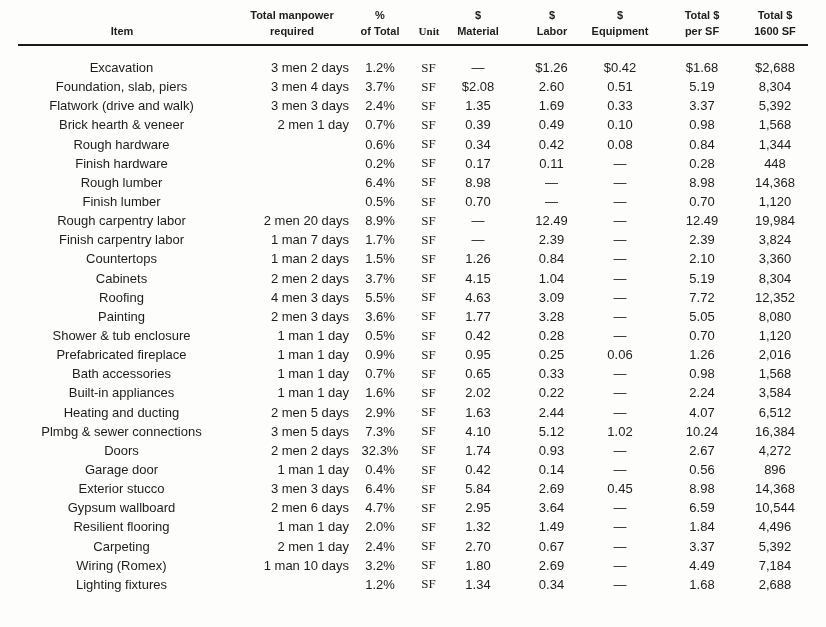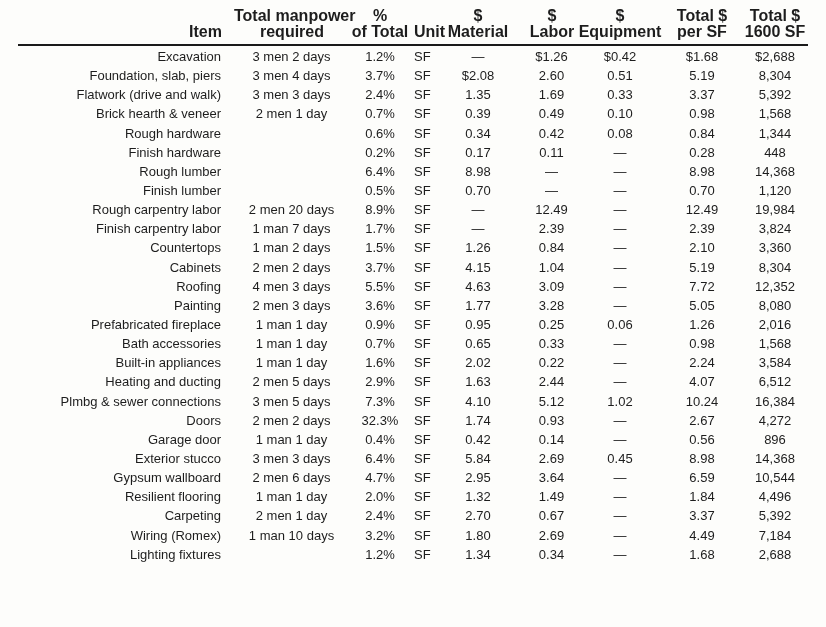--- a/index.html
+++ b/index.html
@@ -20,7 +20,7 @@
   
   thead th {
     font-weight: bold;
-    font-size: 16px;
+    font-size: 11px;
     line-height: 15.5px;
     vertical-align: bottom;
     padding: 8px 0 5px 0;

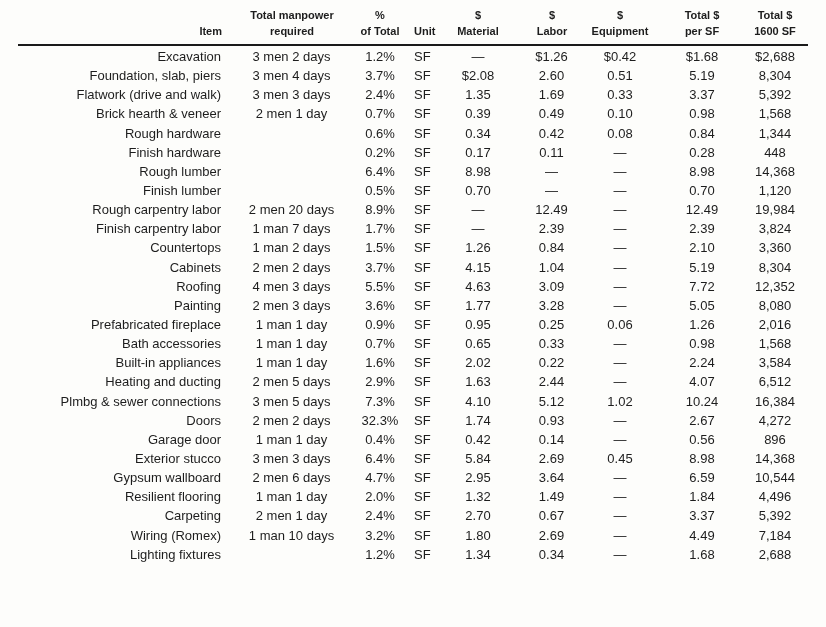--- a/index.html
+++ b/index.html
@@ -30,7 +30,7 @@
   thead th .l1 { display: block; }
   thead th .l2 { display: block; }
   
-  .col-item       { text-align: right;   padding-left: 4px;  }
+  .col-item       { text-align: center;   padding-left: 4px;  }
   .col-manpower   { text-align: center;   padding-left: 12px; }
   th.col-manpower { text-align: center; }
   .col-pct        { text-align: center; }

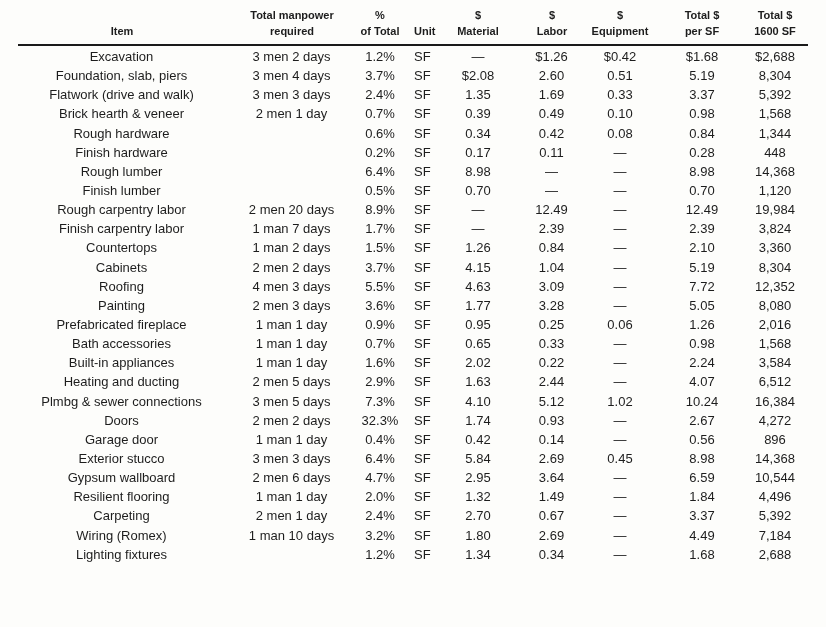--- a/index.html
+++ b/index.html
@@ -34,7 +34,7 @@
   .col-manpower   { text-align: center;   padding-left: 12px; }
   th.col-manpower { text-align: center; }
   .col-pct        { text-align: center; }
-  .col-unit       { text-align: left;   padding-left: 4px;  }
+  .col-unit       { text-align: center;   padding-left: 4px; font-family: Liberation Serif, serif;  }
   .col-material   { text-align: center; }
   .col-labor      { text-align: center; padding-left: 14px; }
   .col-equipment  { text-align: center; }

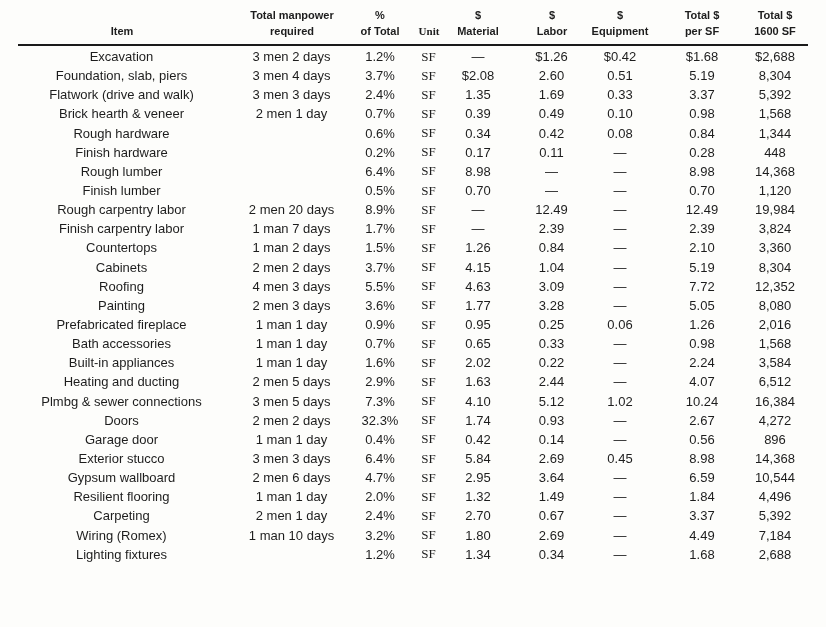--- a/index.html
+++ b/index.html
@@ -46,7 +46,7 @@
     height: 17.15px;
     white-space: nowrap;
   }
-  tbody tr:first-child td { padding-top: 2px; }
+  tbody tr:first-child td { padding-top: 13px; }
   tbody tr:last-child  td { padding-bottom: 6px; }
 </style>
 </head>

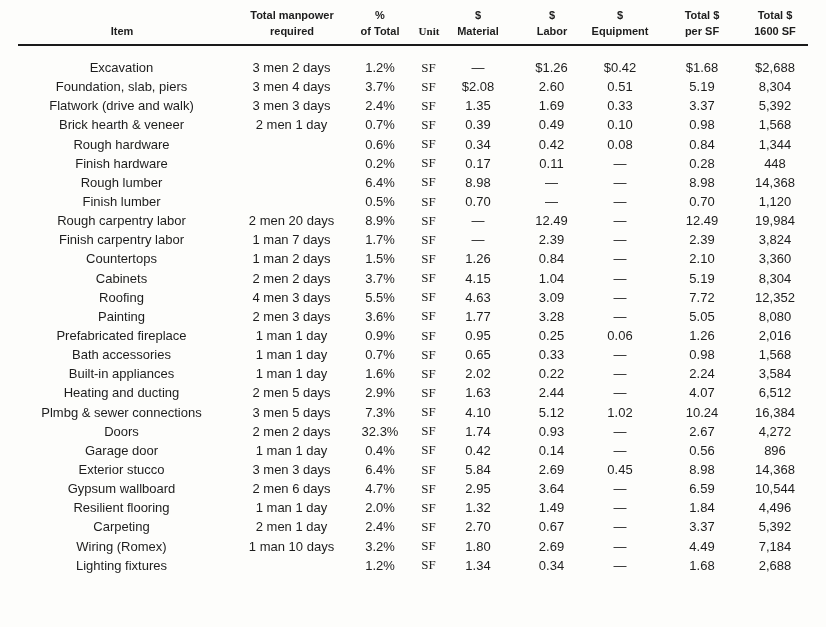--- a/index.html
+++ b/index.html
@@ -31,7 +31,7 @@
   thead th .l2 { display: block; }
   
   .col-item       { text-align: center;   padding-left: 4px;  }
-  .col-manpower   { text-align: center;   padding-left: 12px; }
+  .col-manpower   { text-align: right;   padding-left: 12px; }
   th.col-manpower { text-align: center; }
   .col-pct        { text-align: center; }
   .col-unit       { text-align: center;   padding-left: 4px; font-family: Liberation Serif, serif;  }

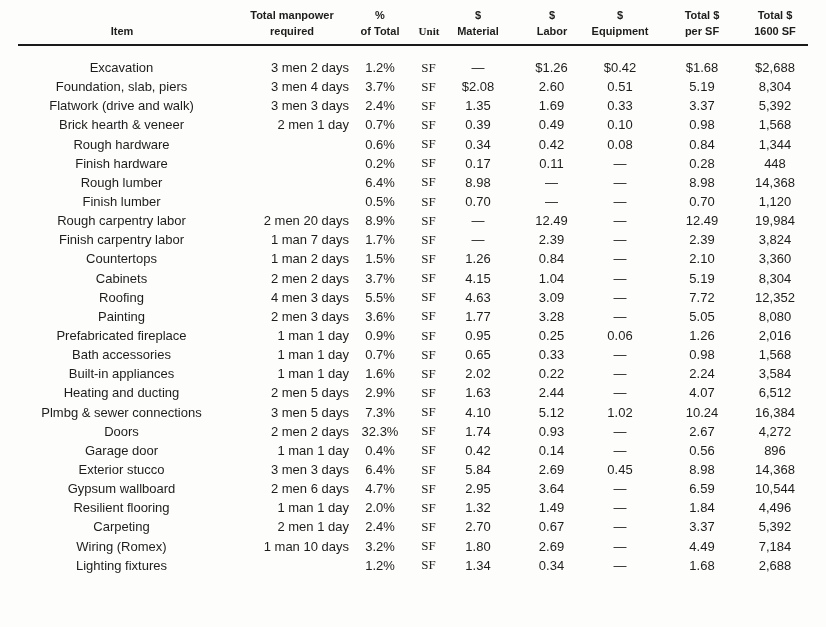--- a/index.html
+++ b/index.html
@@ -261,6 +261,17 @@
           <td class="col-total_1600">8,080</td>
         </tr>
         <tr>
+          <td class="col-item">Shower &amp; tub enclosure</td>
+          <td class="col-manpower">1 man 1 day</td>
+          <td class="col-pct">0.5%</td>
+          <td class="col-unit">SF</td>
+          <td class="col-material">0.42</td>
+          <td class="col-labor">0.28</td>
+          <td class="col-equipment">—</td>
+          <td class="col-per_sf">0.70</td>
+          <td class="col-total_1600">1,120</td>
+        </tr>
+        <tr>
           <td class="col-item">Prefabricated fireplace</td>
           <td class="col-manpower">1 man 1 day</td>
           <td class="col-pct">0.9%</td>

